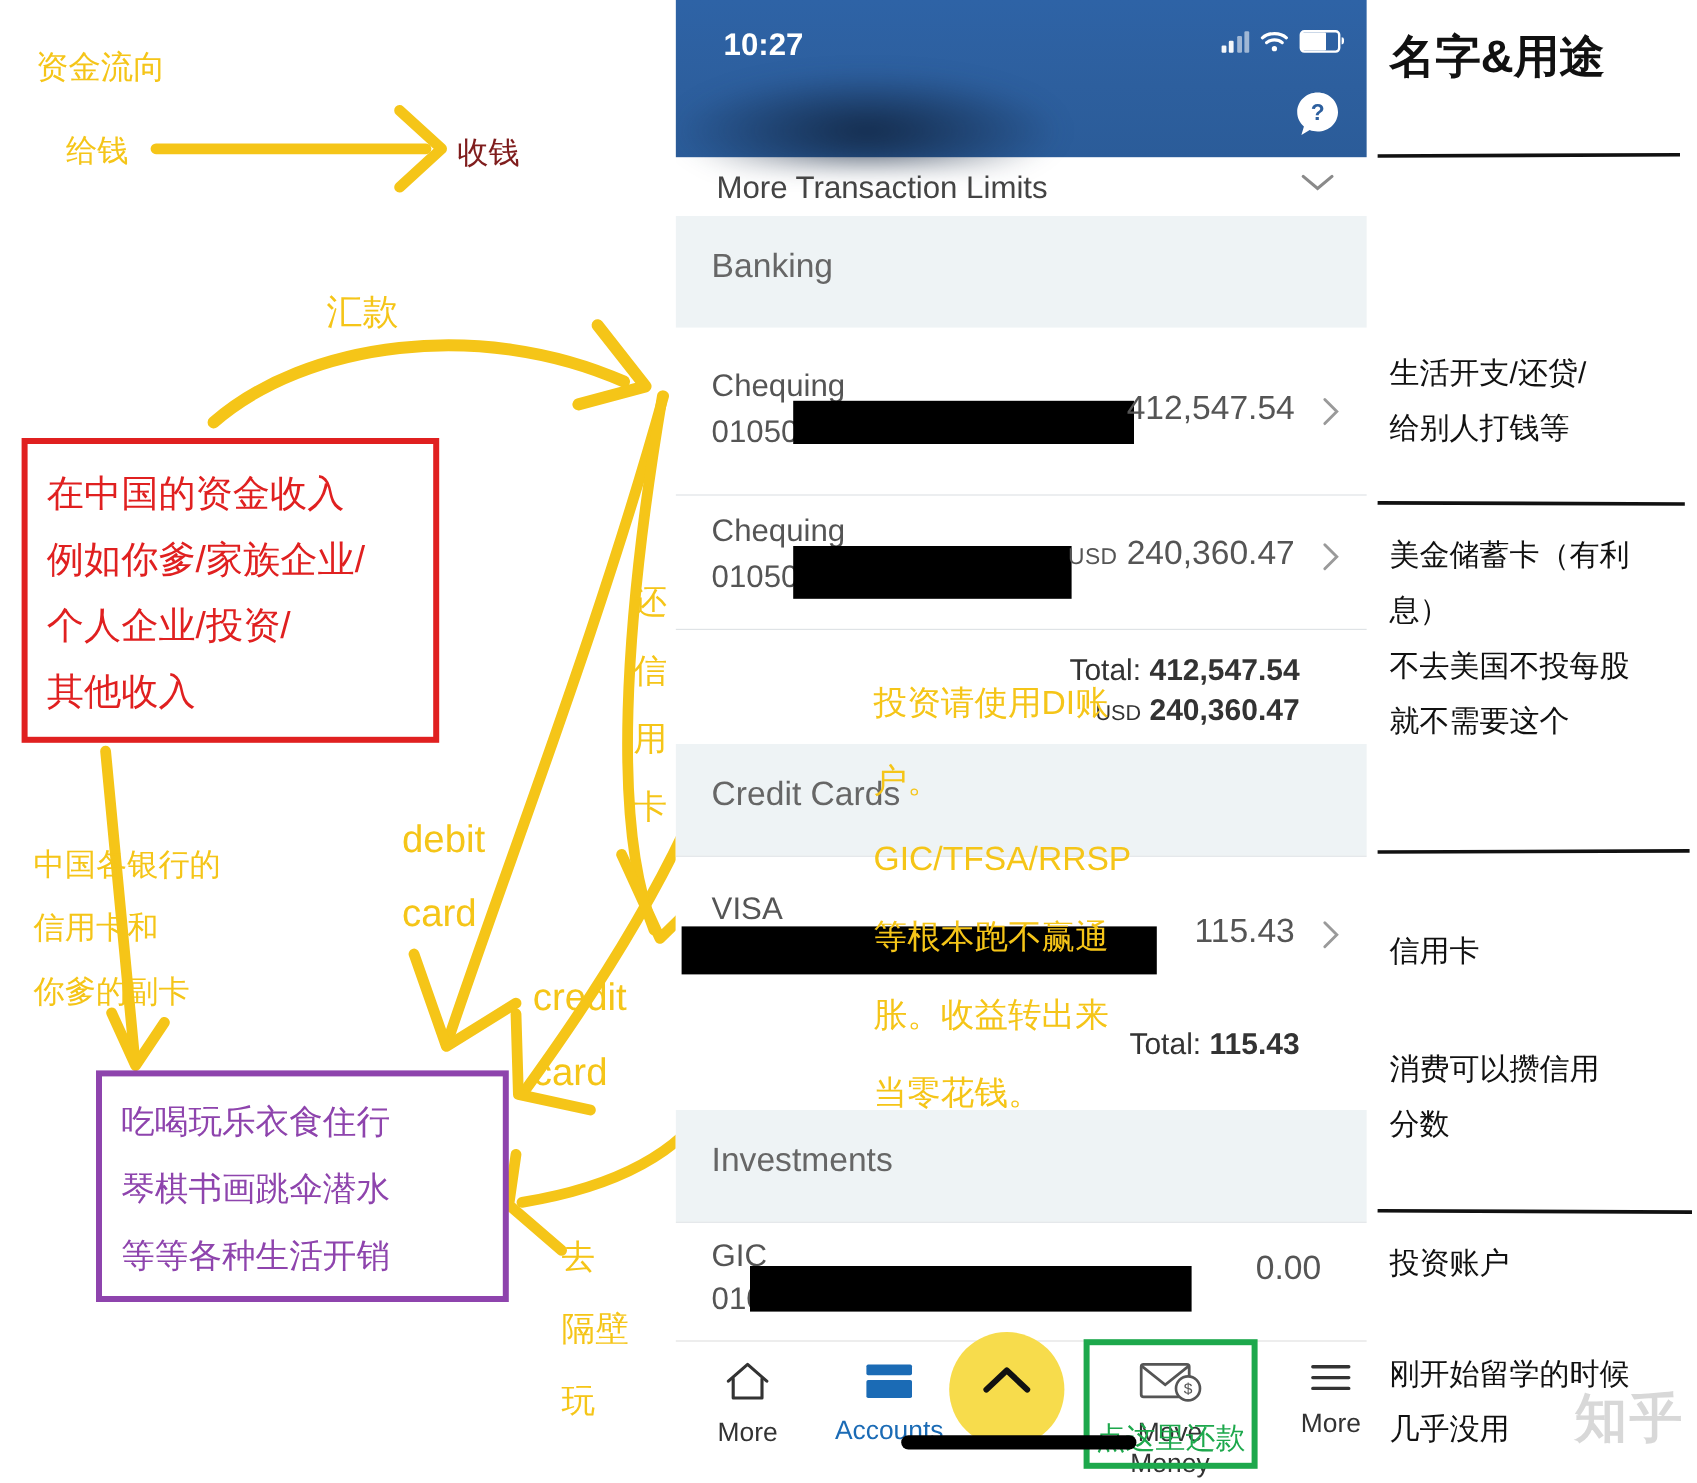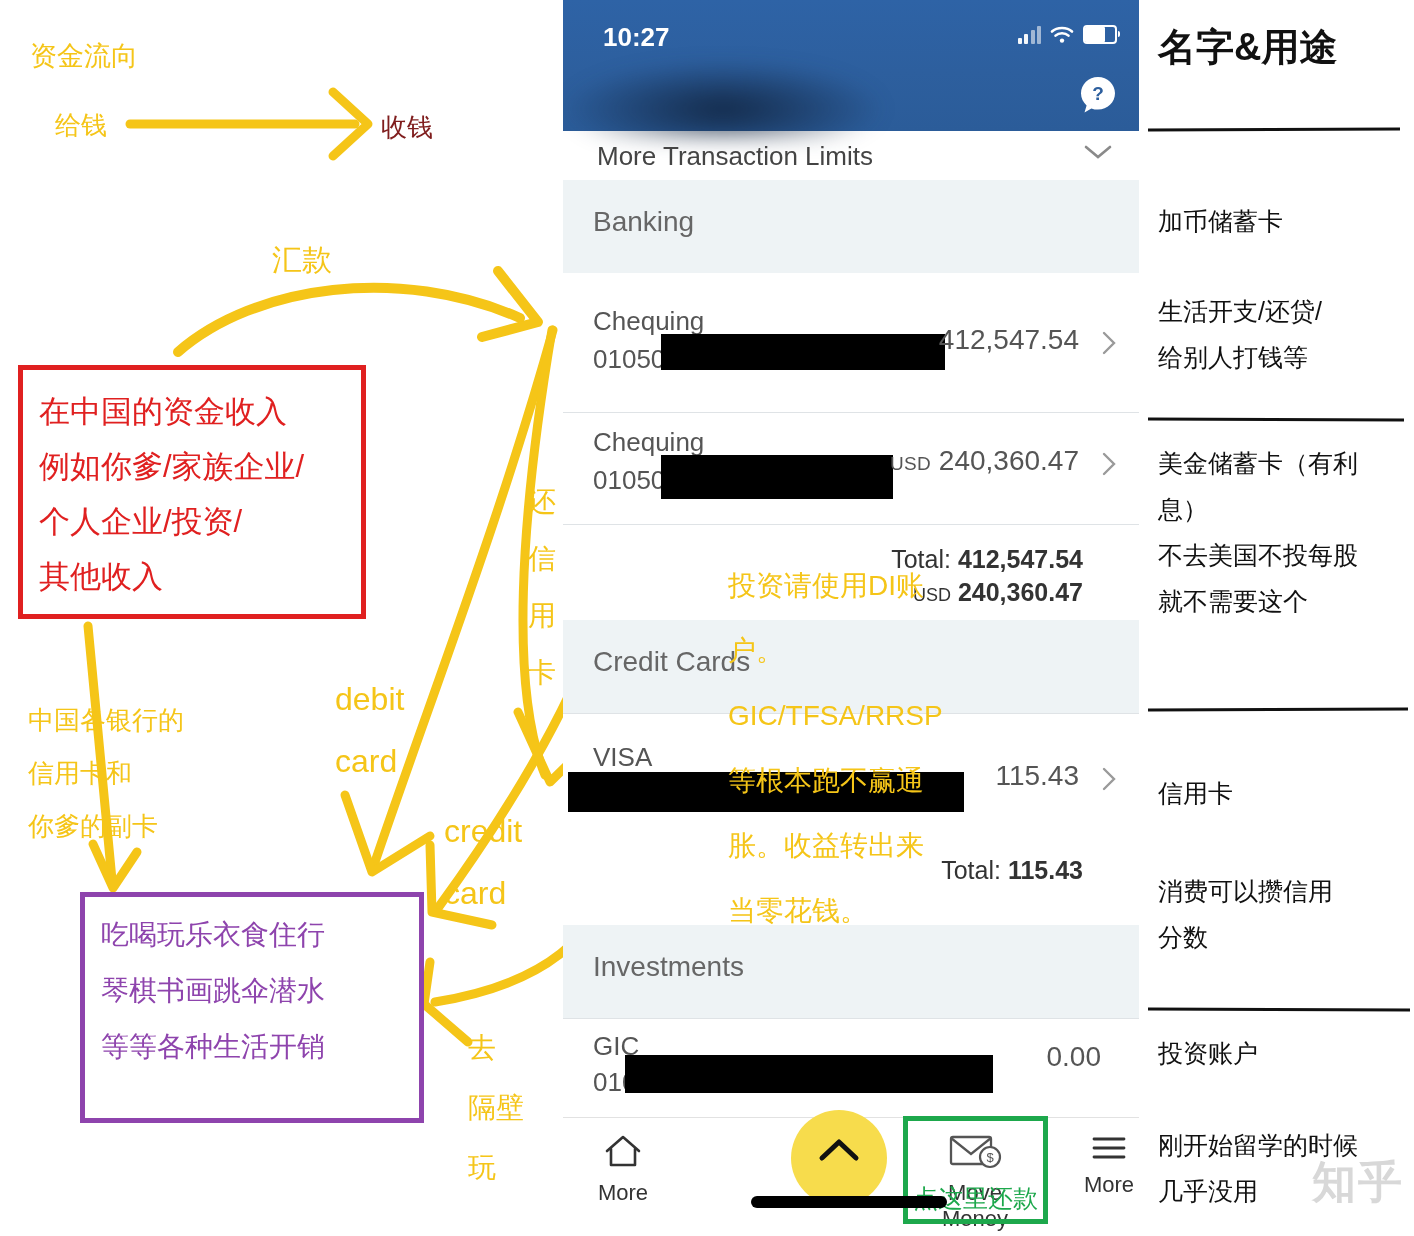--- a/index.html
+++ b/index.html
@@ -312,7 +312,6 @@
   <div class="rtitle">名字&amp;用途</div>
 
   <div class="hr" style="top:128px;width:252px;transform:rotate(-0.25deg);"></div>
-  <div class="ritem" style="top:198px;">加币储蓄卡</div>
   <div class="ritem" style="top:288px;white-space:pre-line;">生活开支/还贷/
 给别人打钱等</div>
 

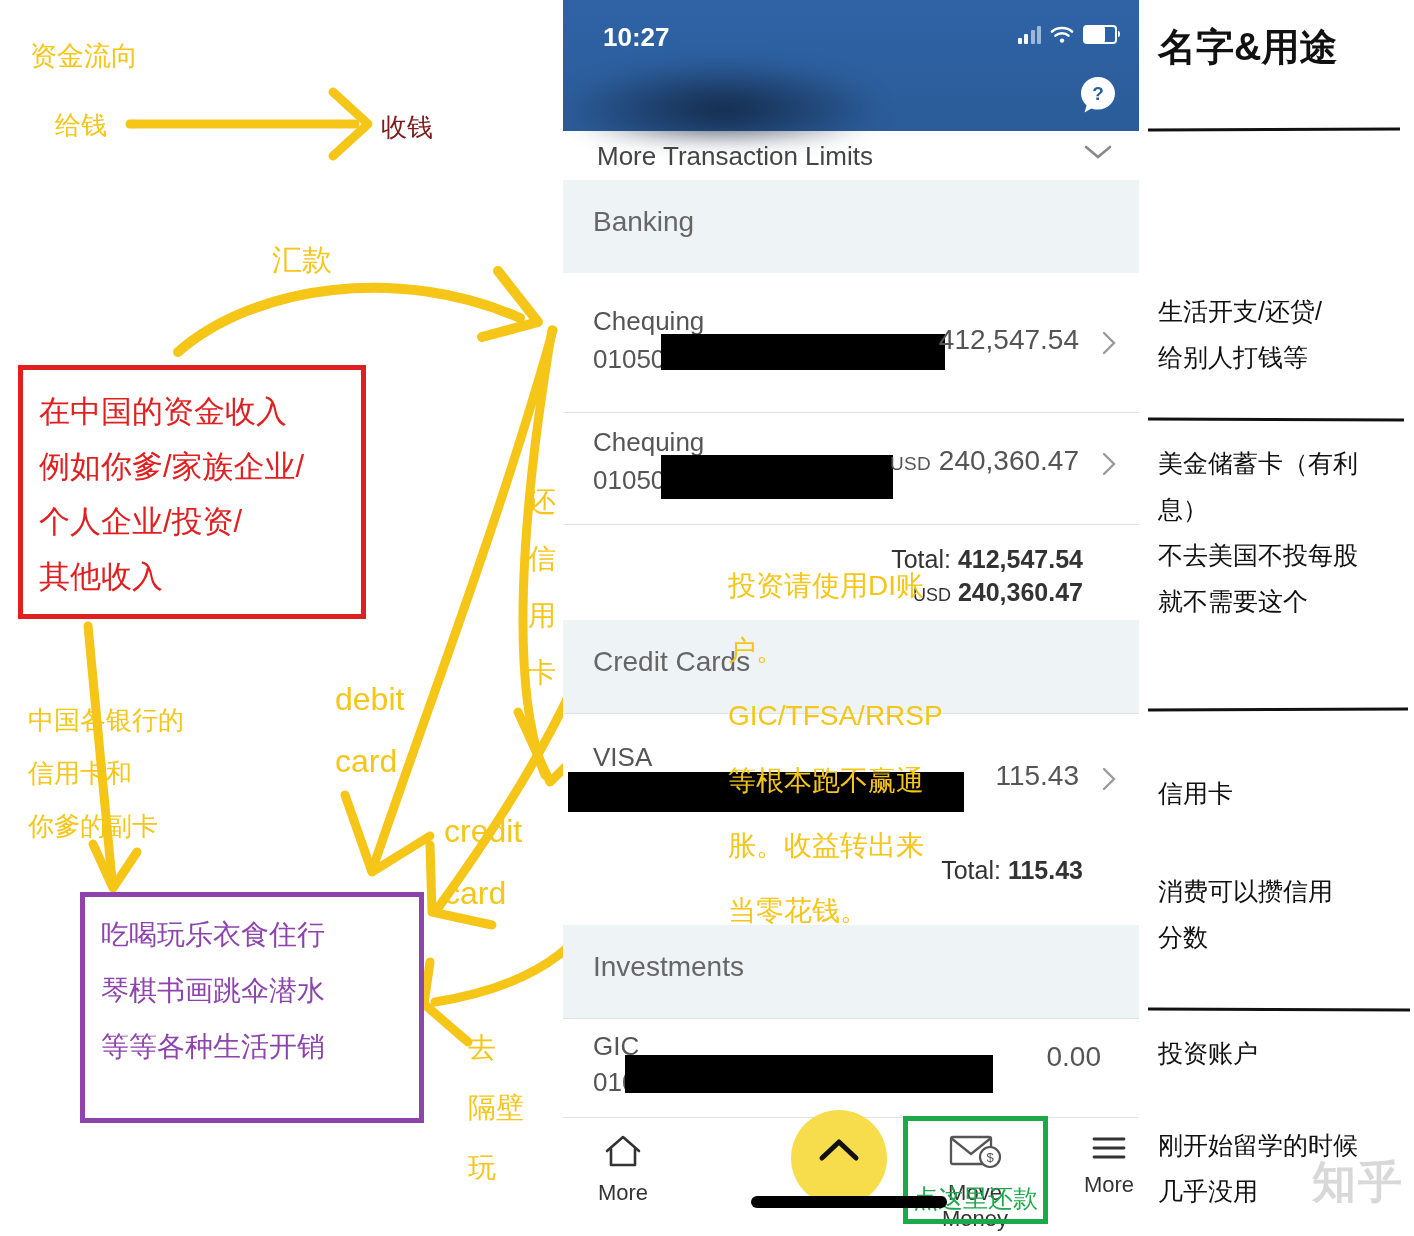--- a/index.html
+++ b/index.html
@@ -15,7 +15,7 @@
   .red-box .txt{position:absolute;left:16px;top:14px;width:330px;color:#E02020;
            font-size:31px;line-height:55px;}
 
-  .purple-box{left:80px;top:892px;width:344px;height:231px;border:5px solid #8E44AD;
+  .purple-box{left:80px;top:892px;width:344px;height:193px;border:5px solid #8E44AD;
            box-sizing:border-box;}
   .purple-box .txt{position:absolute;left:16px;top:10px;width:320px;color:#8E44AD;
            font-size:28px;line-height:56px;}

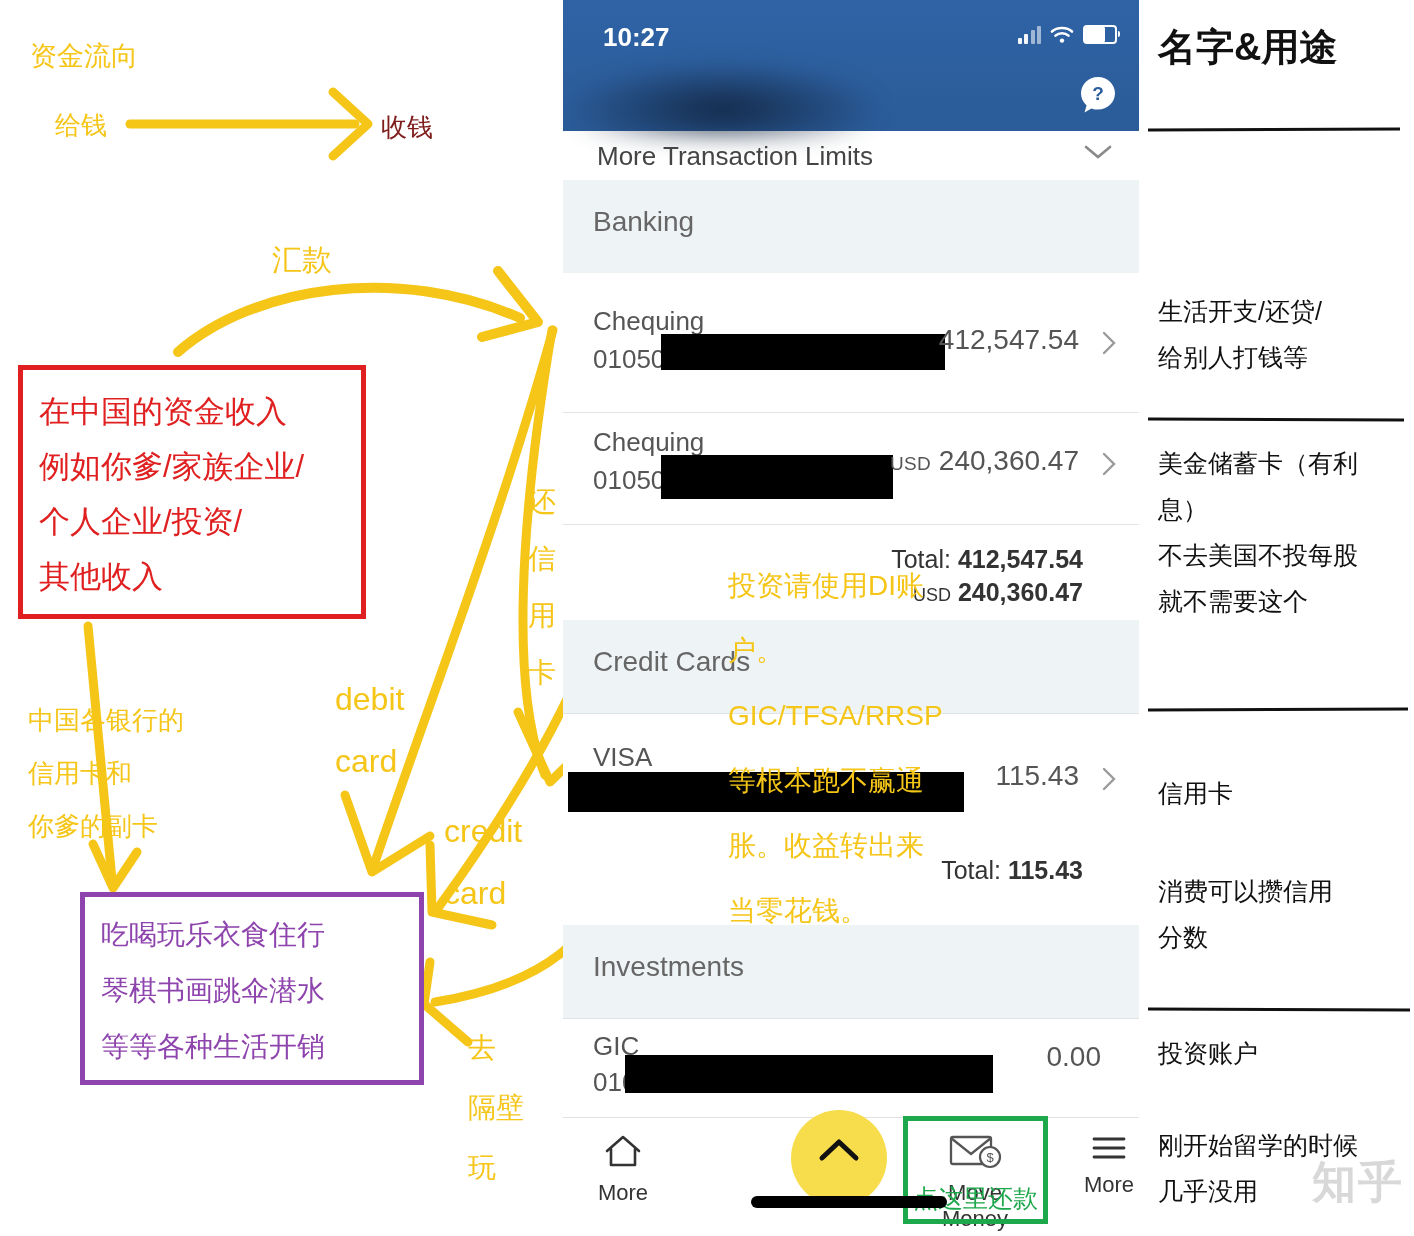--- a/index.html
+++ b/index.html
@@ -275,6 +275,13 @@
       <span class="lab">More</span>
     </div>
 
+    <div class="navitem active" style="left:118px;">
+      <svg width="46" height="38" viewBox="0 0 46 38">
+        <rect x="4" y="5" width="38" height="9" rx="1.5" fill="#1b6bb5"></rect>
+        <rect x="4" y="18" width="38" height="15" rx="1.5" fill="#1b6bb5"></rect>
+      </svg>
+      <span class="lab">Accounts</span>
+    </div>
 
     <div class="fab">
       <svg width="96" height="96" viewBox="0 0 96 96">

